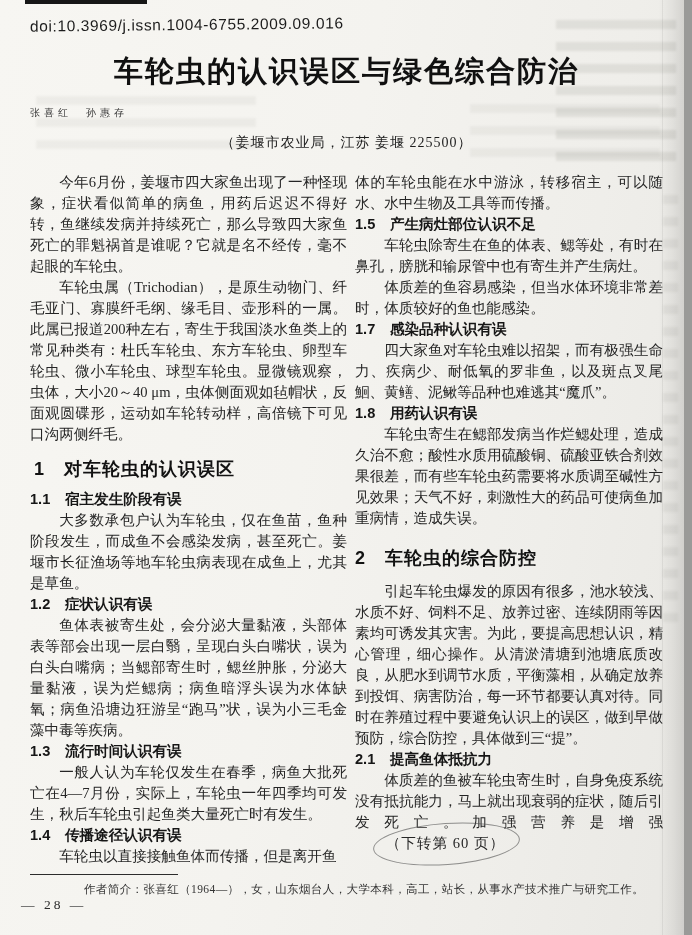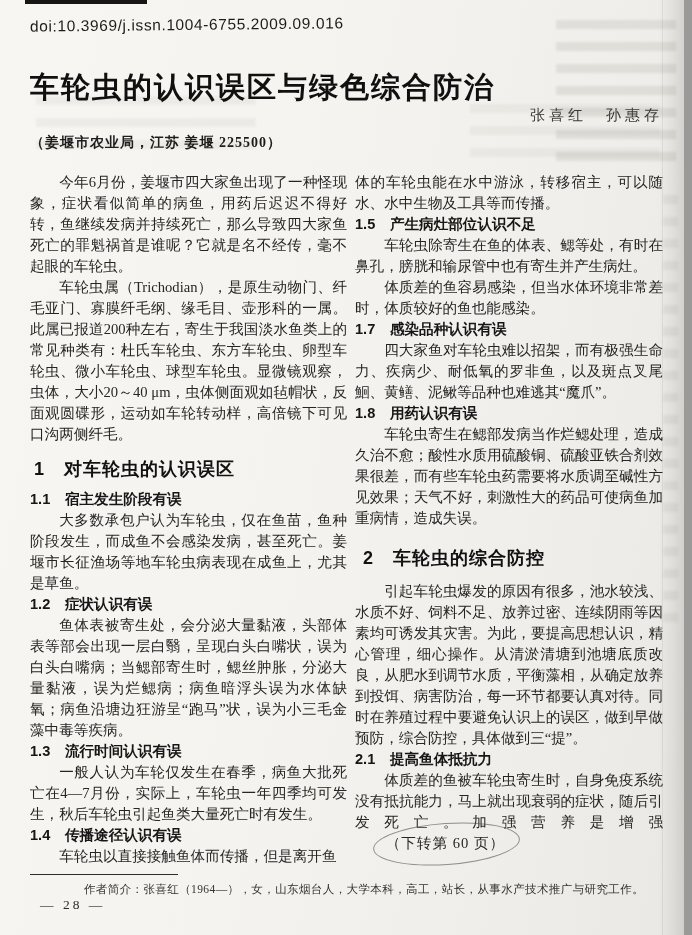--- a/index.html
+++ b/index.html
@@ -18,8 +18,8 @@
   
   .doi{position:absolute;left:30px;top:16px;font-family:"Liberation Sans",sans-serif;
     font-size:15.5px;letter-spacing:0.6px;color:#1c1c1c;transform:rotate(-0.6deg);}
-  .title{position:absolute;left:30px;top:52px;width:633px;text-align:left;
-    font-family:"Liberation Sans",sans-serif;font-size:29px;font-weight:700;letter-spacing:2px;color:#101010;margin-top:16px;}
+  .title{position:absolute;left:30px;top:52px;width:633px;text-align:center;
+    font-family:"Liberation Sans",sans-serif;font-size:29px;font-weight:700;letter-spacing:2px;color:#101010;}
   .authors{position:absolute;left:30px;top:106px;width:633px;text-align:right;
     font-size:15px;letter-spacing:4px;color:#3a3a3a;}
   .affiliation{position:absolute;left:30px;top:134px;width:633px;text-align:left;

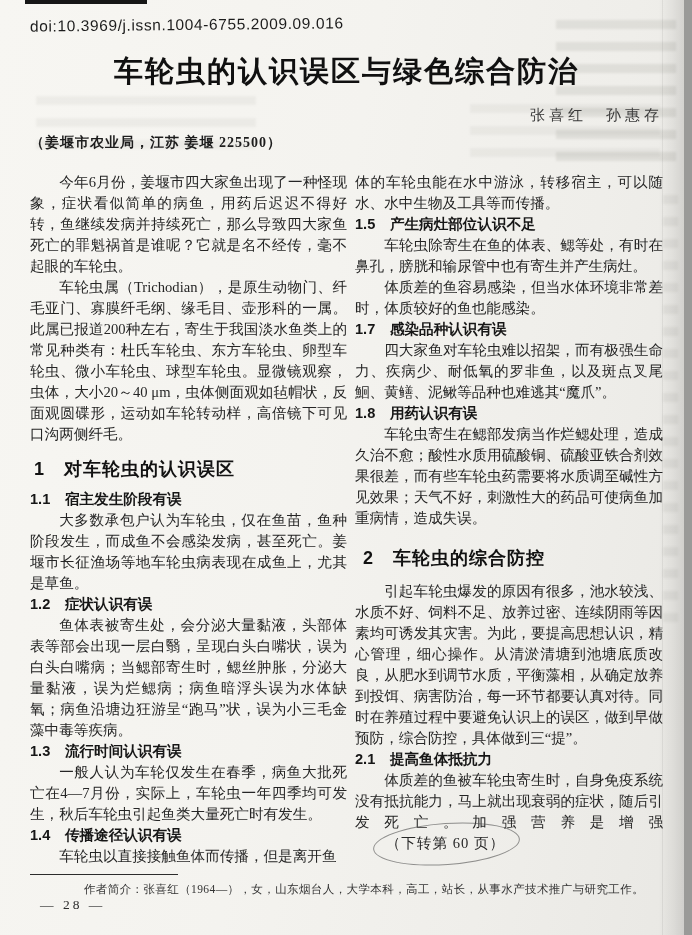--- a/index.html
+++ b/index.html
@@ -20,8 +20,8 @@
     font-size:15.5px;letter-spacing:0.6px;color:#1c1c1c;transform:rotate(-0.6deg);}
   .title{position:absolute;left:30px;top:52px;width:633px;text-align:center;
     font-family:"Liberation Sans",sans-serif;font-size:29px;font-weight:700;letter-spacing:2px;color:#101010;}
-  .authors{position:absolute;left:30px;top:106px;width:633px;text-align:right;
-    font-size:15px;letter-spacing:4px;color:#3a3a3a;}
+  .authors{position:absolute;left:30px;top:106px;width:633px;text-align:left;
+    font-size:10px;letter-spacing:4px;color:#3a3a3a;}
   .affiliation{position:absolute;left:30px;top:134px;width:633px;text-align:left;
     font-weight:700;font-size:14px;letter-spacing:1px;color:#1d1d1d;}
   

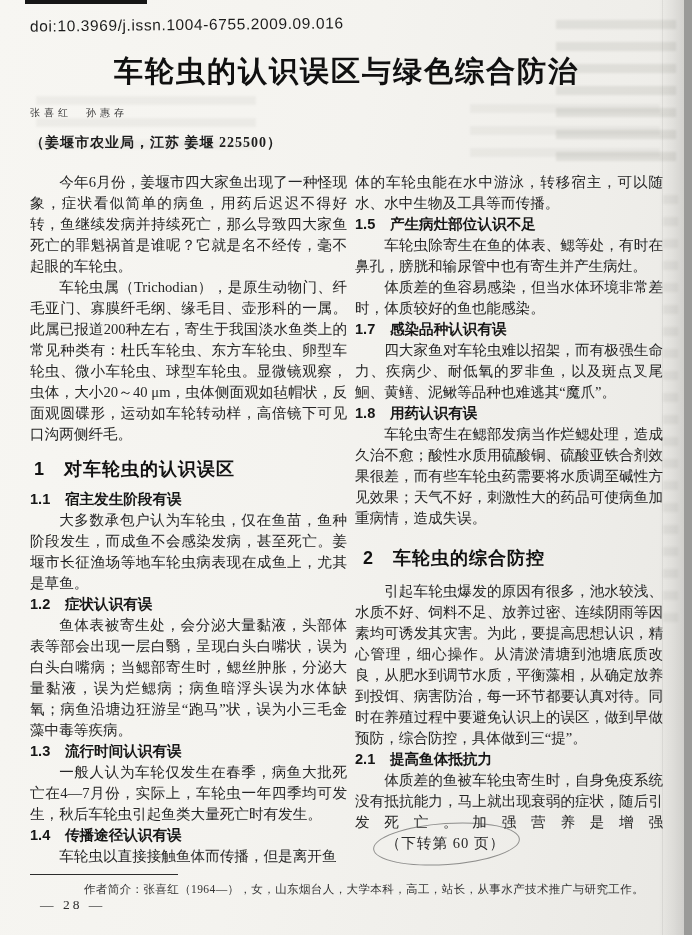--- a/index.html
+++ b/index.html
@@ -22,8 +22,8 @@
     font-family:"Liberation Sans",sans-serif;font-size:29px;font-weight:700;letter-spacing:2px;color:#101010;}
   .authors{position:absolute;left:30px;top:106px;width:633px;text-align:left;
     font-size:10px;letter-spacing:4px;color:#3a3a3a;}
-  .affiliation{position:absolute;left:30px;top:134px;width:633px;text-align:left;
-    font-weight:700;font-size:14px;letter-spacing:1px;color:#1d1d1d;}
+  .affiliation{position:absolute;left:30px;top:134px;width:633px;text-align:center;
+    font-weight:400;font-size:14px;letter-spacing:1px;color:#1d1d1d;}
   
   .body{position:absolute;left:30px;top:172px;width:633px;display:flex;gap:8px;}
   .col{text-align:justify;}

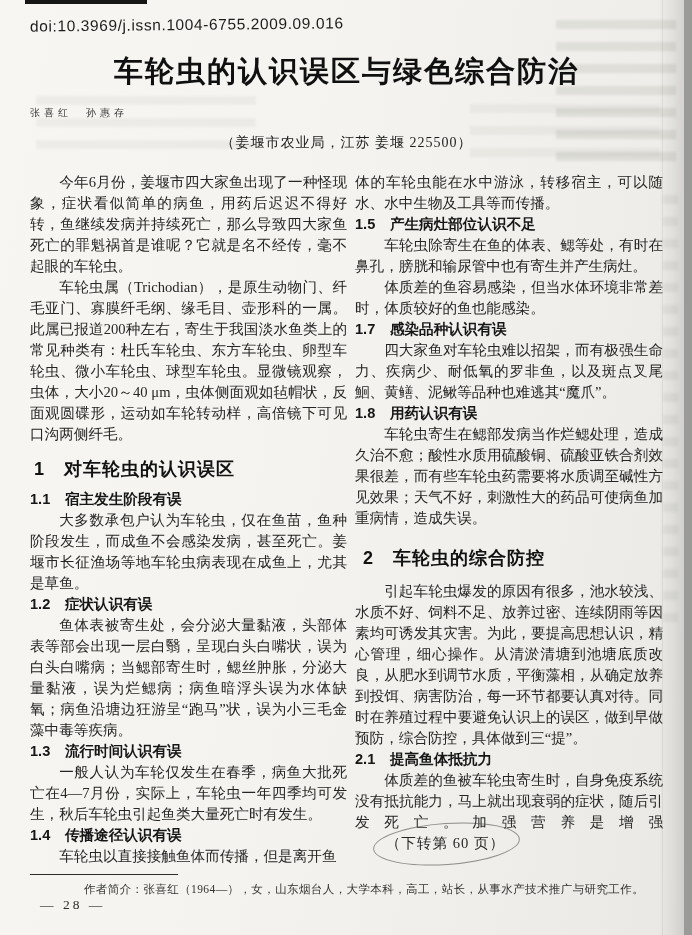--- a/index.html
+++ b/index.html
@@ -33,7 +33,7 @@
   .no-indent{text-indent:0;}
   .h-big{margin:12px 4px 8px;font-family:"Liberation Sans",sans-serif;
     font-size:18px;font-weight:700;letter-spacing:1px;color:#121212;}
-  .h-big2{margin:17px 8px 11px;}
+  .h-big2{margin:17px 0 11px;}
   .h-sub{margin:0;font-family:"Liberation Sans",sans-serif;
     font-size:14.6px;line-height:21px;font-weight:700;color:#161616;}
   

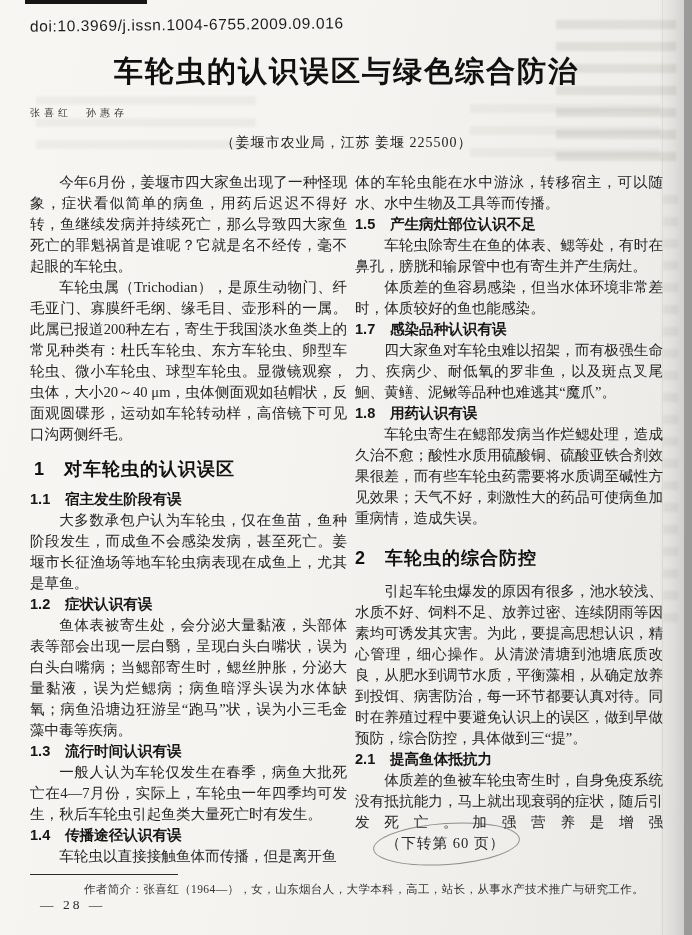--- a/index.html
+++ b/index.html
@@ -44,7 +44,7 @@
   .foot-rule{position:absolute;left:30px;top:874px;width:148px;border-top:1.8px solid #2c2c2c;}
   .footnote{position:absolute;left:64px;top:882px;width:600px;font-size:11.5px;
     letter-spacing:0.4px;color:#333;text-align:center;}
-  .pagenum{position:absolute;left:40px;top:897px;font-size:13.5px;letter-spacing:3px;color:#2b2b2b;}
+  .pagenum{position:absolute;left:21px;top:897px;font-size:13.5px;letter-spacing:3px;color:#2b2b2b;}
 </style>
 </head>
 <body>

